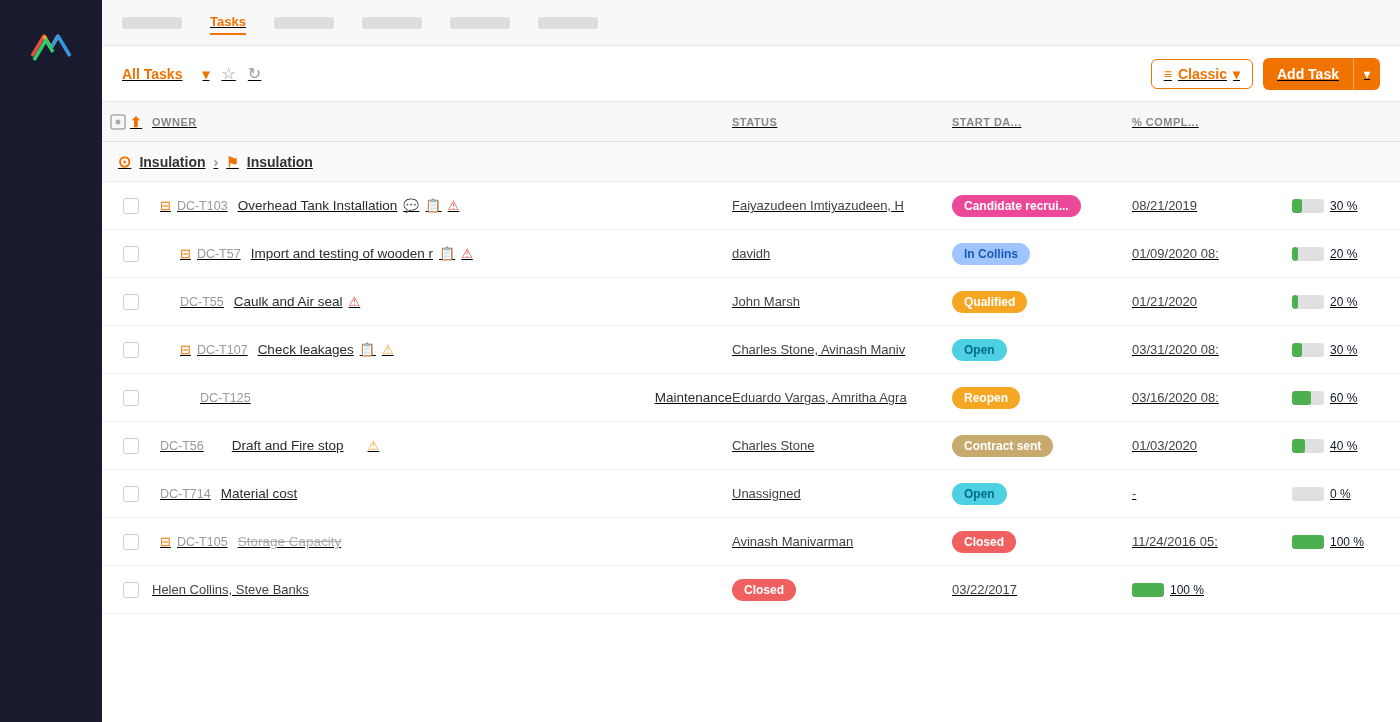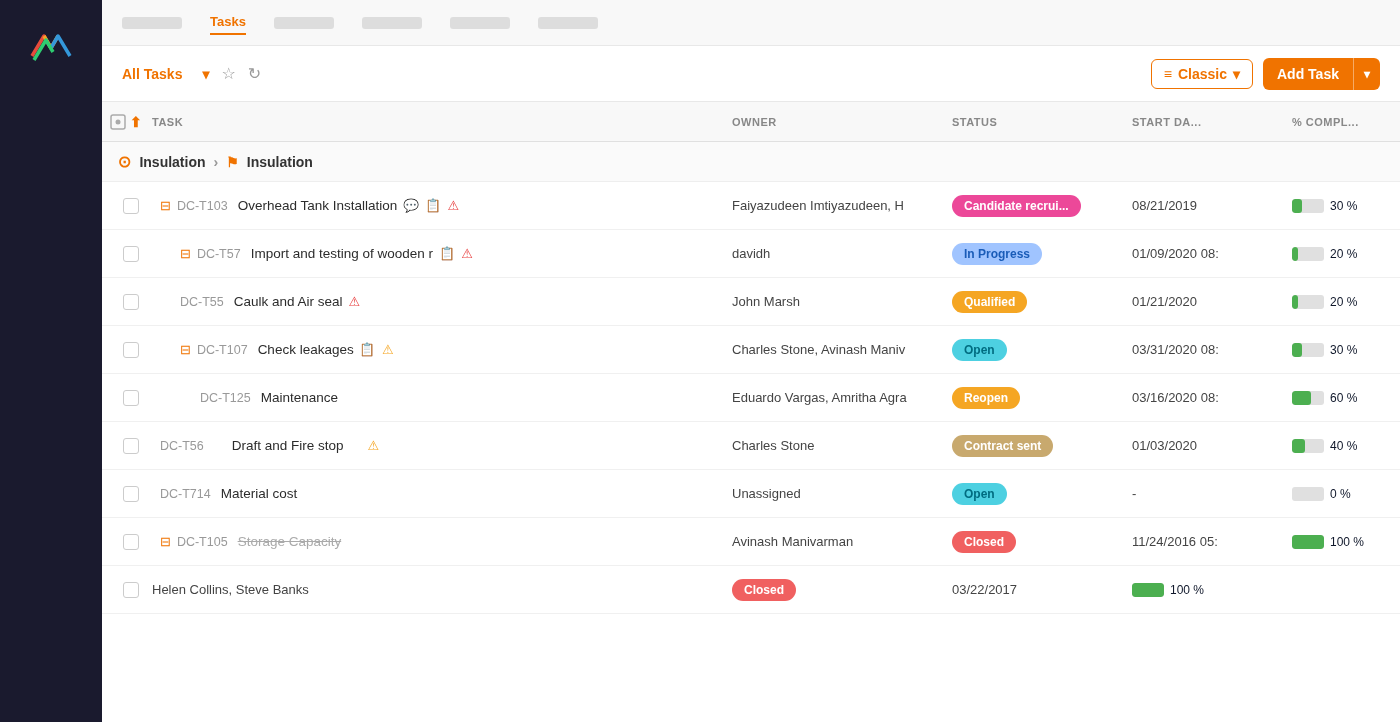--- a/index.html
+++ b/index.html
@@ -27,6 +27,7 @@
       flex-direction: column;
       background: #fff;
       overflow: hidden;
+      text-decoration: underline;
     }
 
     

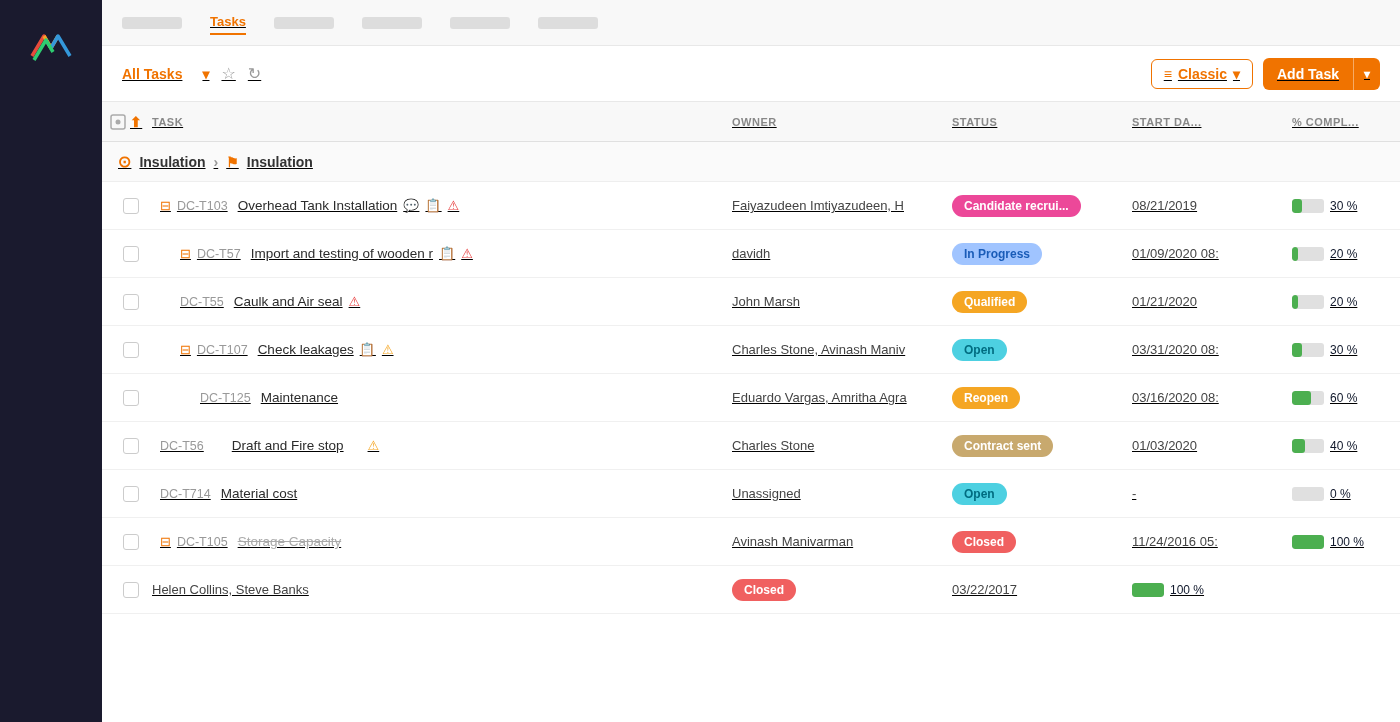--- a/index.html
+++ b/index.html
@@ -327,7 +327,6 @@
         </svg>
         <span style="color:#f07300;font-size:14px;">⬆</span>
       </div>
-      <div class="th">TASK</div>
       <div class="th">OWNER</div>
       <div class="th">STATUS</div>
       <div class="th">START DA...</div>

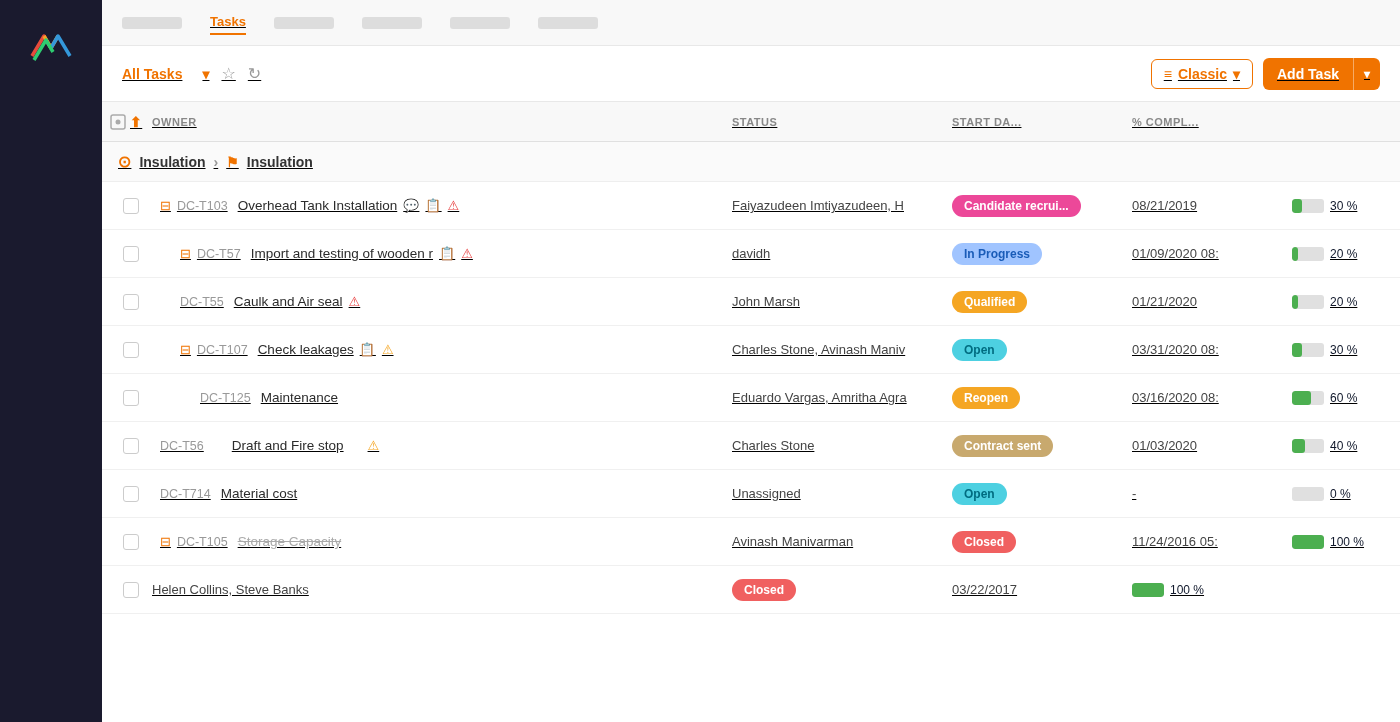--- a/index.html
+++ b/index.html
@@ -379,7 +379,7 @@
     </div>
     <div class="owner-cell">davidh</div>
     <div>
-      <span class="status-badge" style="background:#a0c4ff;color:#1a5cb8;">In Progress</span>
+      <span class="status-badge" style="background:#a0c4ff;color:#1a5cb8;">In Collins</span>
     </div>
     <div class="start-date-cell">01/09/2020 08:</div>
     <div class="progress-cell">

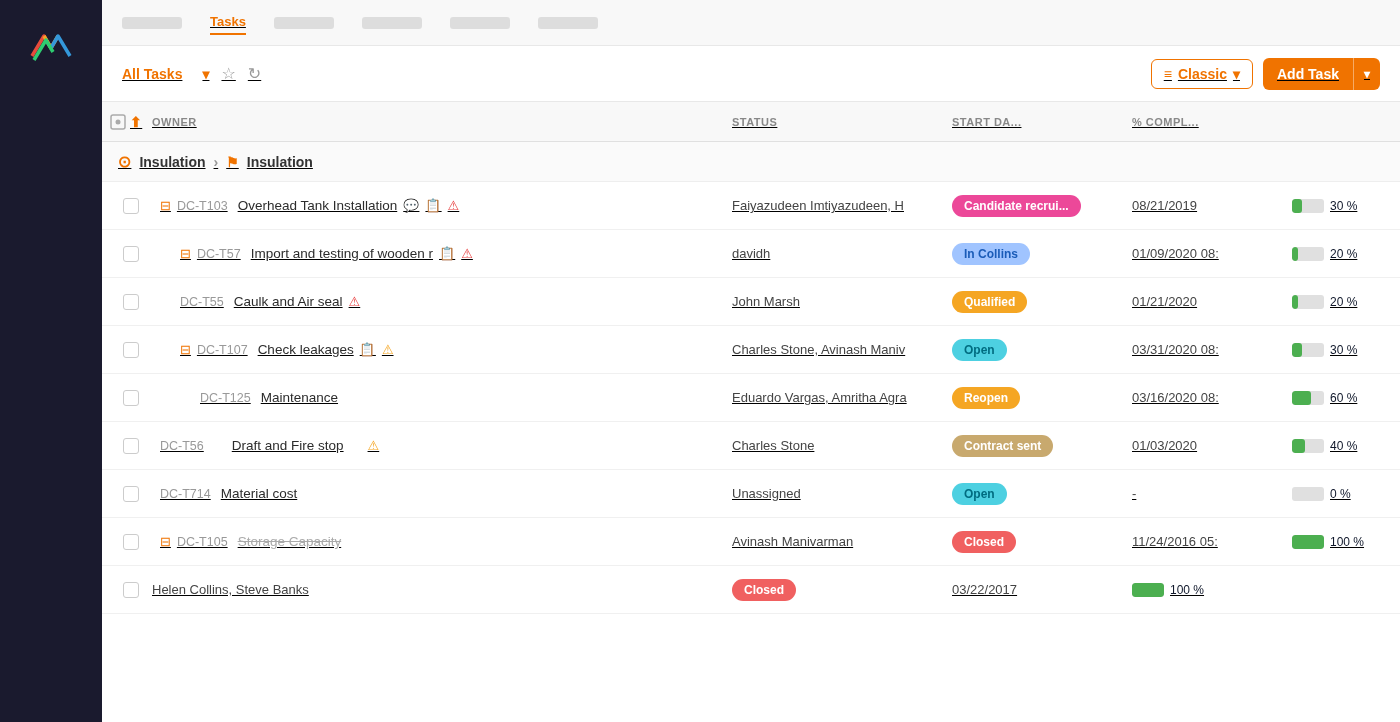--- a/index.html
+++ b/index.html
@@ -438,7 +438,7 @@
     <div class="row-checkbox">
       <div class="checkbox"></div>
     </div>
-    <div class="task-name-cell" style="padding-left:48px;">
+    <div class="task-name-cell" style="padding-left:48px;justify-content:space-between;">
 
       <span class="task-id">DC-T125</span>
       <span class="task-title" style="">Maintenance</span>

